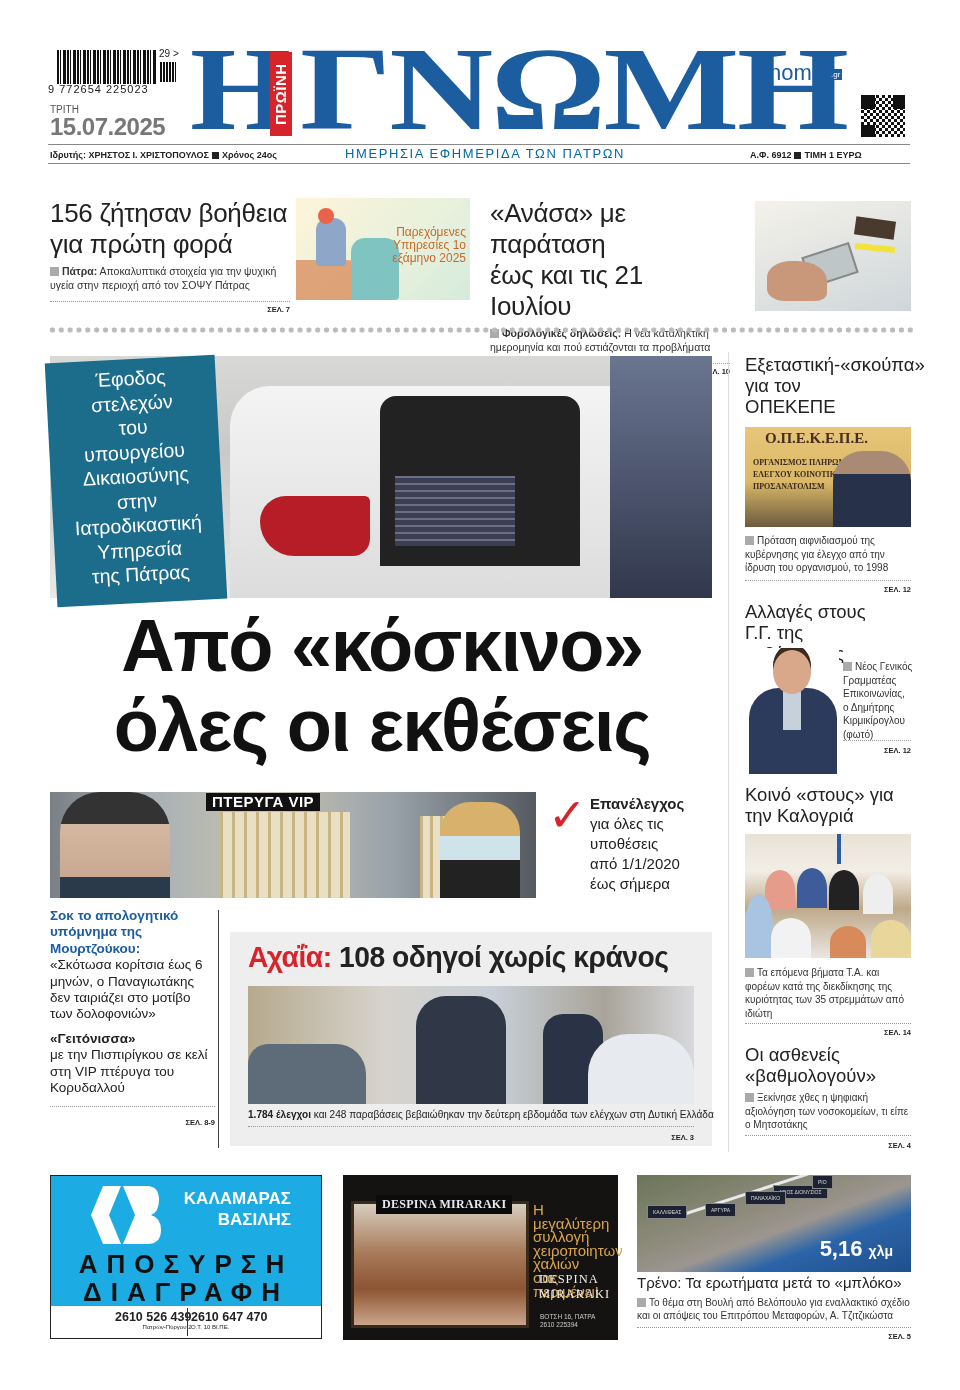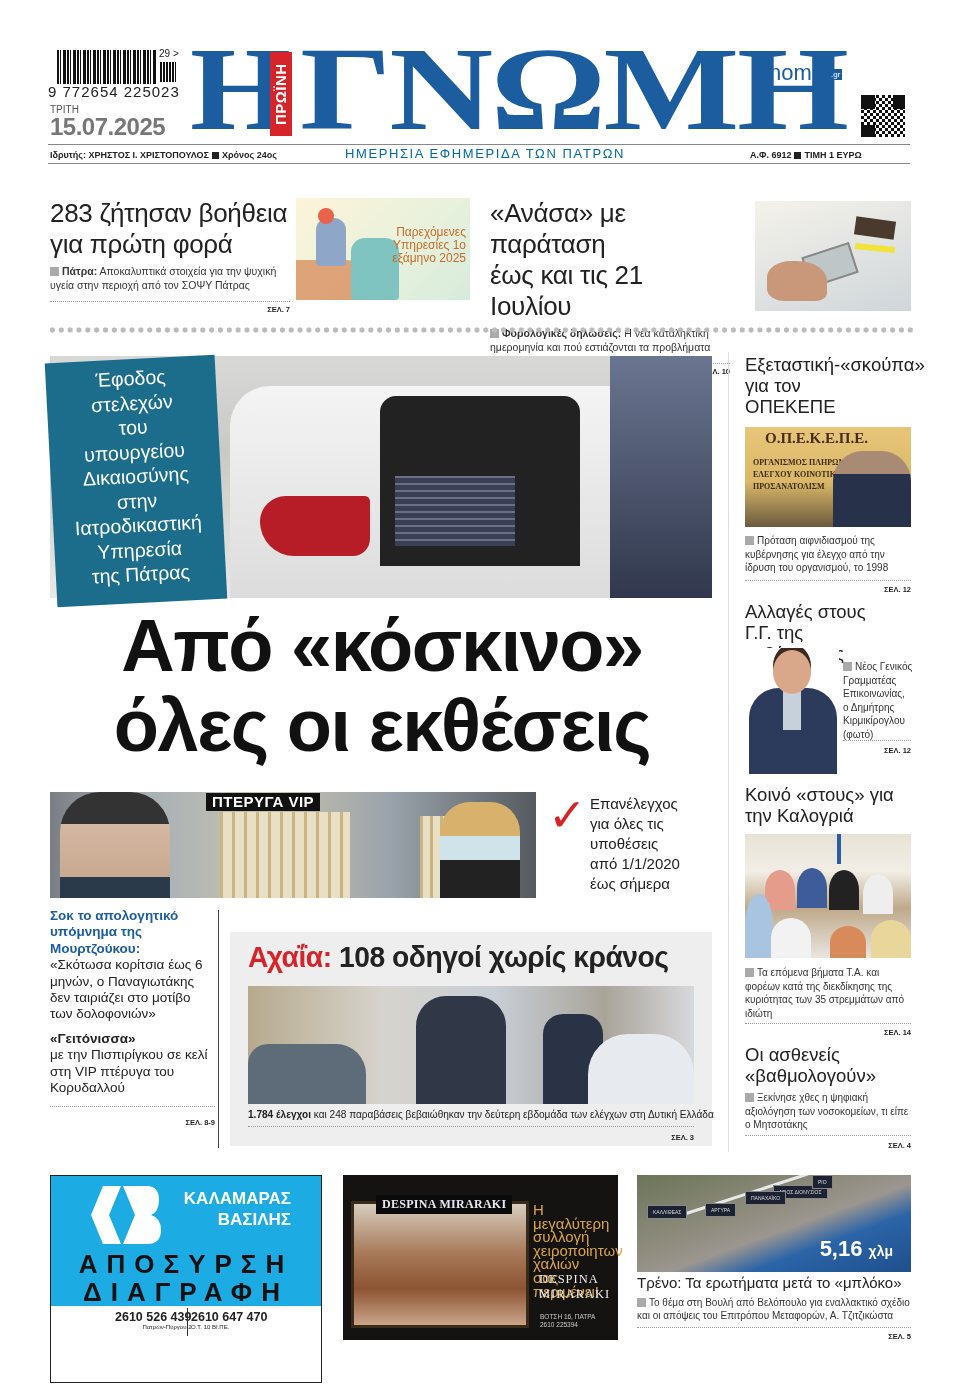--- a/index.html
+++ b/index.html
@@ -9,7 +9,7 @@
   
   .barcode { left: 57px; top: 50px; width: 100px; height: 34px; background: repeating-linear-gradient(90deg,#111 0 2px,#fff 2px 3px,#111 3px 4px,#fff 4px 6px,#111 6px 9px,#fff 9px 10px); }
   .barcode2 { left: 160px; top: 62px; width: 16px; height: 20px; background: repeating-linear-gradient(90deg,#111 0 2px,#fff 2px 3px); }
-  .barcode-num { left: 48px; top: 83px; font-size: 15px; letter-spacing: 1px; color: #222; }
+  .barcode-num { left: 48px; top: 83px; font-size: 11px; letter-spacing: 1px; color: #222; }
   .issue-num { left: 159px; top: 48px; font-size: 10px; color: #222; }
   .day { left: 50px; top: 104px; font-size: 10px; color: #555; }
   .date { left: 50px; top: 113px; font-size: 24px; font-weight: bold; color: #777; letter-spacing: -0.5px; }

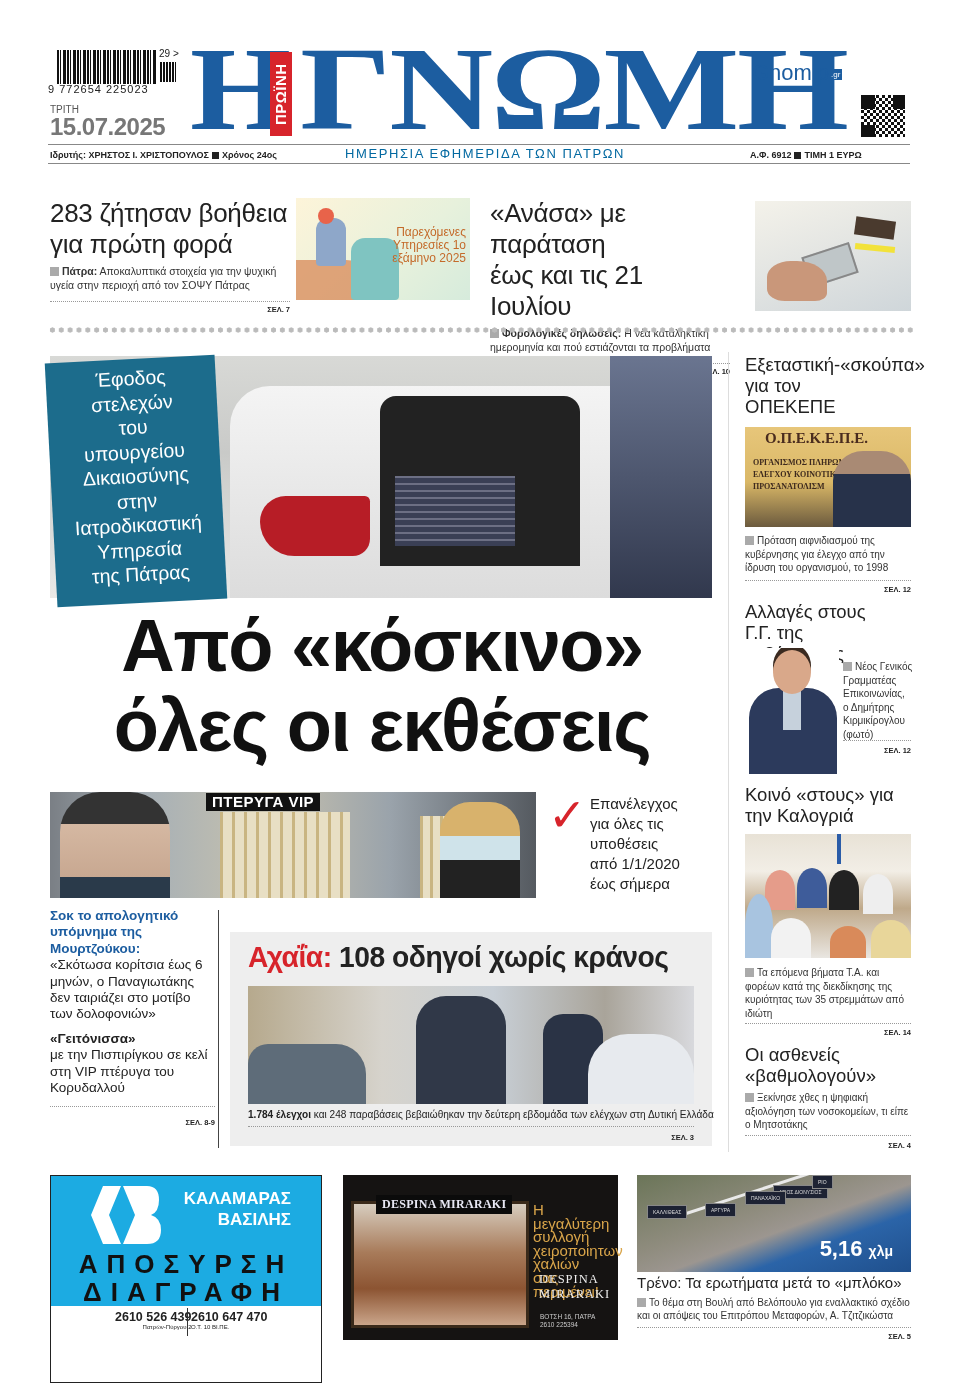--- a/index.html
+++ b/index.html
@@ -149,7 +149,7 @@
 
 <div class="abs" style="left:50px; top:198px; width:240px;">
   <div class="h2">
-      <div>283 ζήτησαν βοήθεια</div>
+      <div>156 ζήτησαν βοήθεια</div>
       <div>για πρώτη φορά</div>
     </div>
   <div class="sub" style="margin-top:4px"><span class="gsq"></span><b>Πάτρα:</b> <span>Αποκαλυπτικά στοιχεία για την ψυχική υγεία στην περιοχή από τον ΣΟΨΥ Πάτρας</span></div>

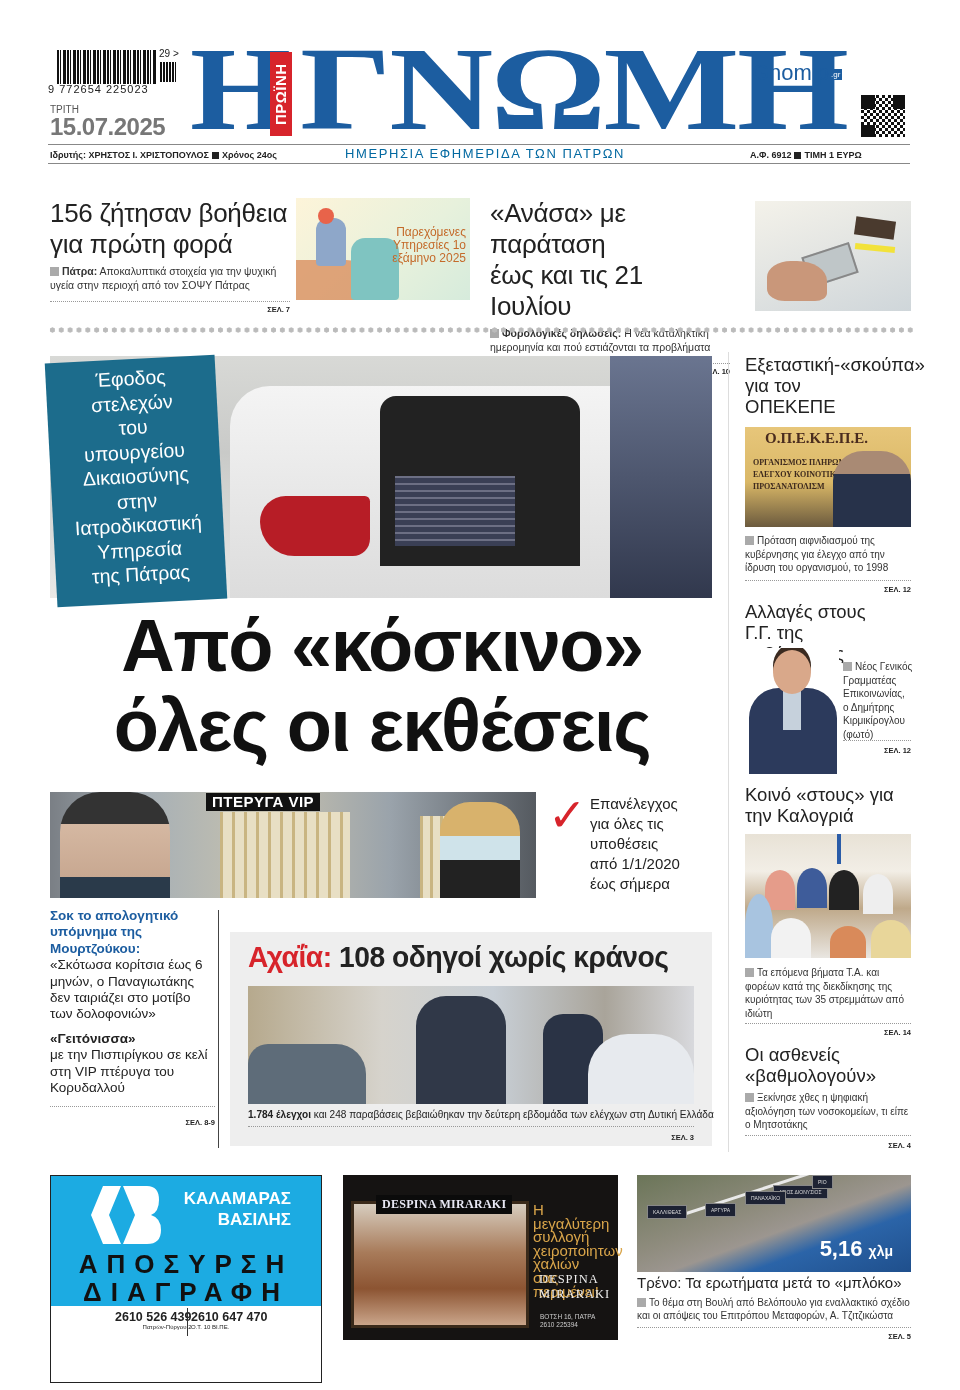--- a/index.html
+++ b/index.html
@@ -70,7 +70,7 @@
   .vip-label { left: 206px; top: 793px; height: 18px; padding: 0 6px; background: #111; color: #fff; font-weight: bold; font-size: 15px; line-height: 18px; letter-spacing: 0.5px; }
   .check { left: 548px; top: 792px; font-size: 46px; color: #d7242b; line-height: 46px; }
   .recheck { left: 590px; top: 794px; font-size: 15px; line-height: 20px; color: #222; }
-  .recheck b { font-weight: normal; }
+  .recheck b { font-weight: bold; }
 
   .left-col { left: 50px; top: 908px; width: 165px; font-size: 13.5px; line-height: 16.4px; color: #222; }
   .left-col .blue { color: #1c5da0; font-weight: bold; }

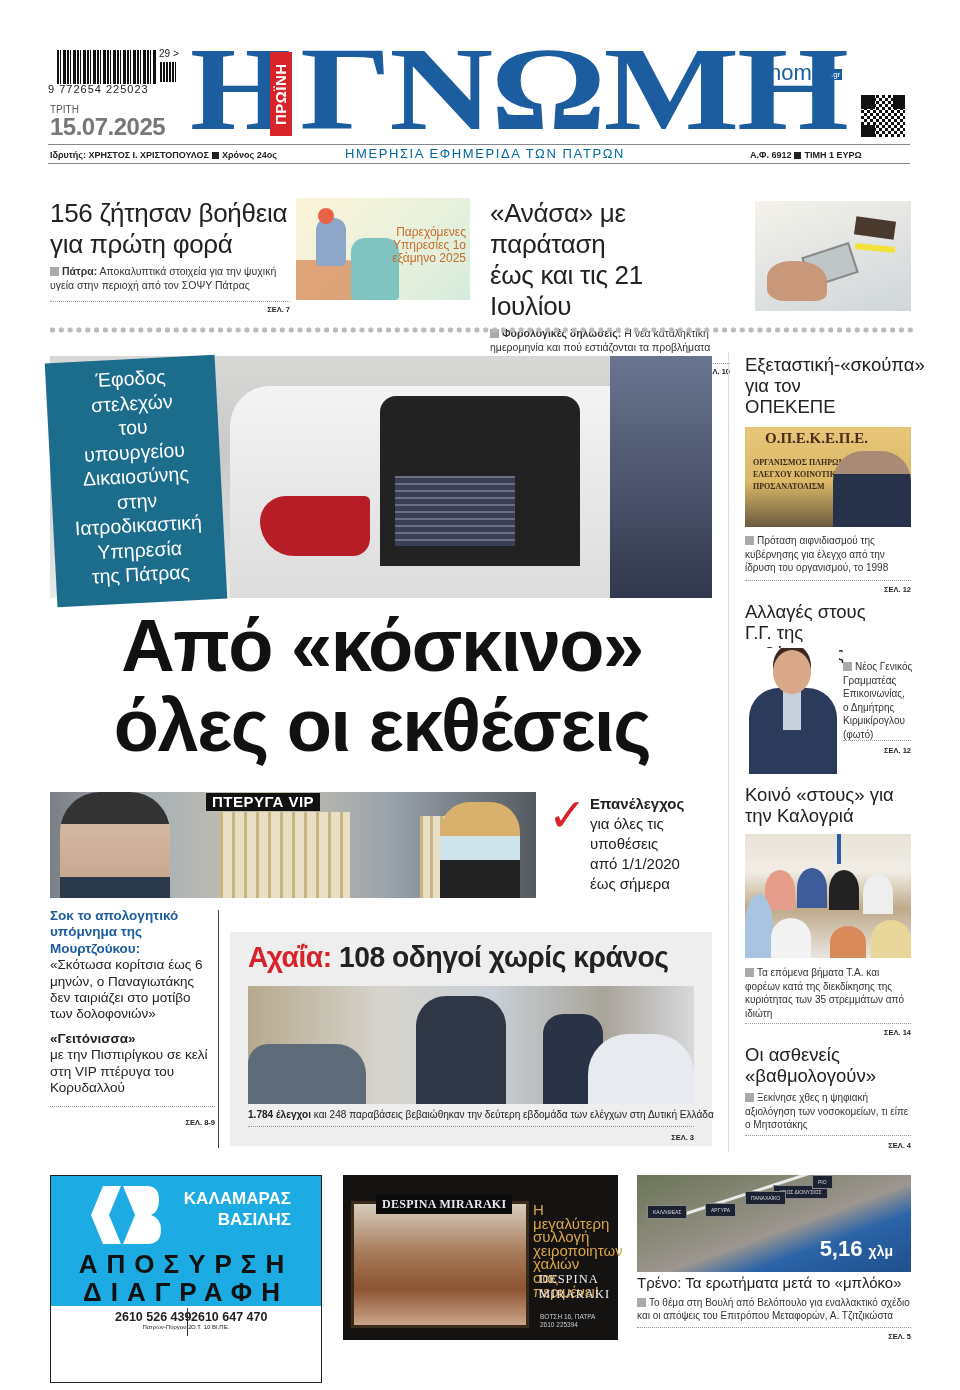--- a/index.html
+++ b/index.html
@@ -107,7 +107,7 @@
   .img-train .km small { font-size: 14px; }
 
   
-  .ad-kalam { left: 50px; top: 1175px; width: 272px; height: 208px; border: 1px solid #222; background: #fff; }
+  .ad-kalam { left: 50px; top: 1175px; width: 272px; height: 164px; border: 1px solid #222; background: #fff; }
   .ad-kalam .blue { position:absolute; left:0; top:0; width:270px; height:130px; background:#1cabe2; }
   .ad-kalam .logo { position:absolute; left:38px; top:10px; width:72px; height:58px; }
   .ad-kalam .name { position:absolute; right:30px; top:12px; text-align:right; color:#fff; font-weight:bold; font-size:17px; line-height:21px; }

